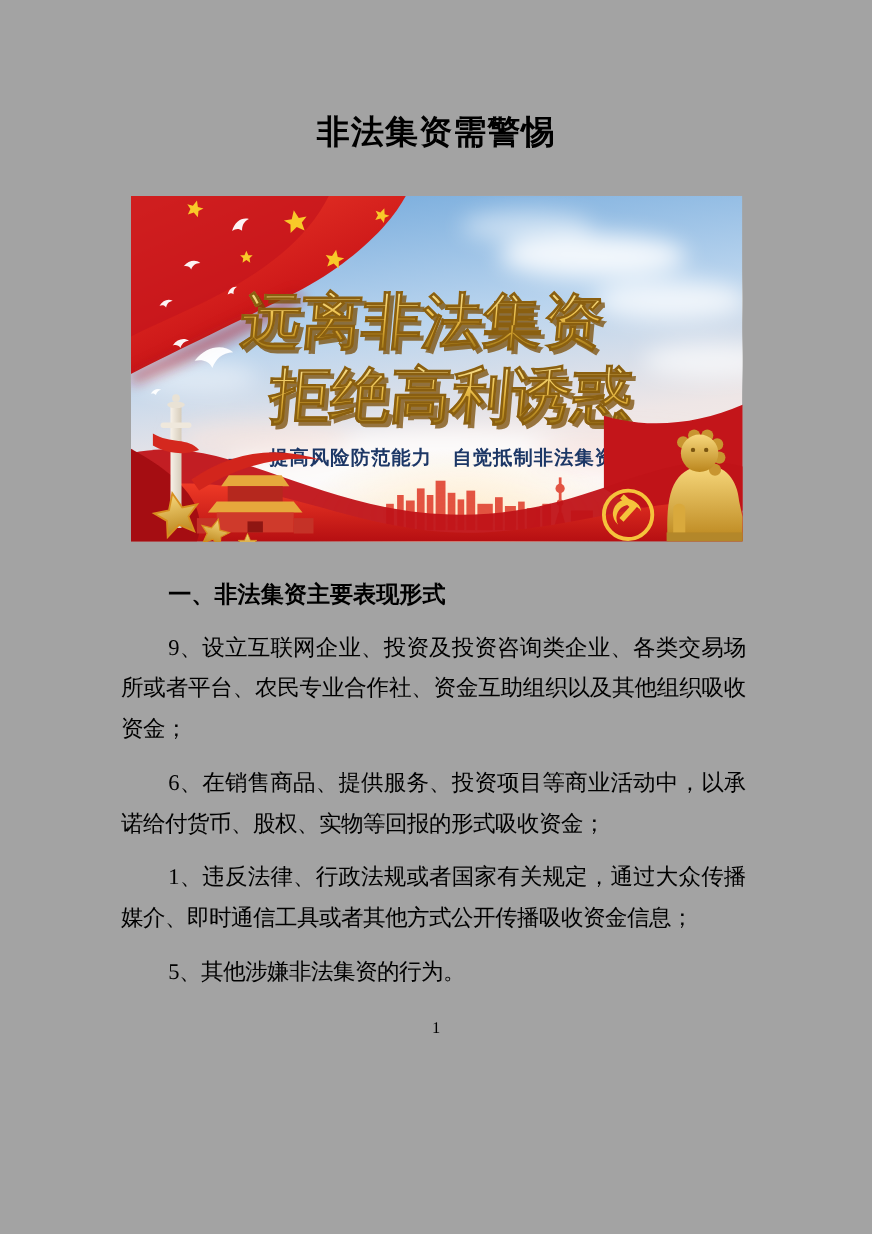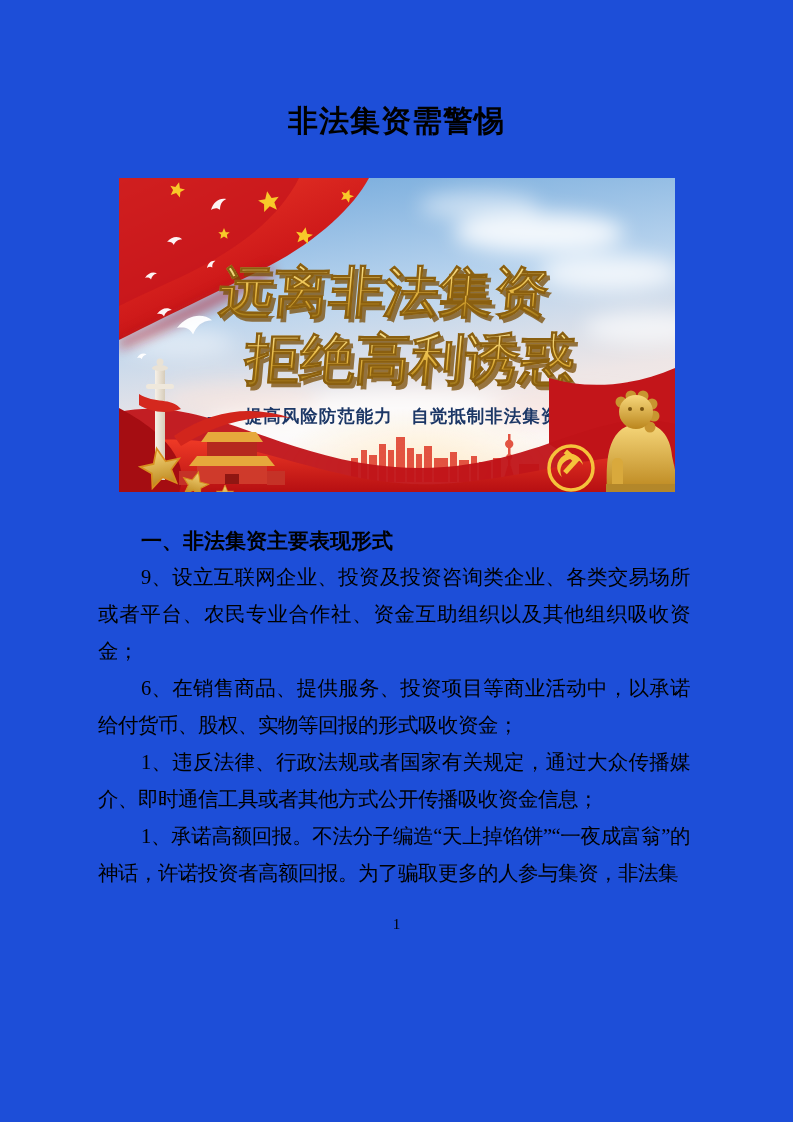--- a/index.html
+++ b/index.html
@@ -4,7 +4,7 @@
 <style>
   html,body { margin:0; padding:0; background:#ffffff; }
   .page {
-    width:793px; height:1122px; position:relative; background:#1d4ed8;
+    width:793px; height:1122px; position:relative; background:#a3a3a3;
     overflow:hidden; font-family:"Liberation Serif", serif; color:#000;
   }
   .doc-title {

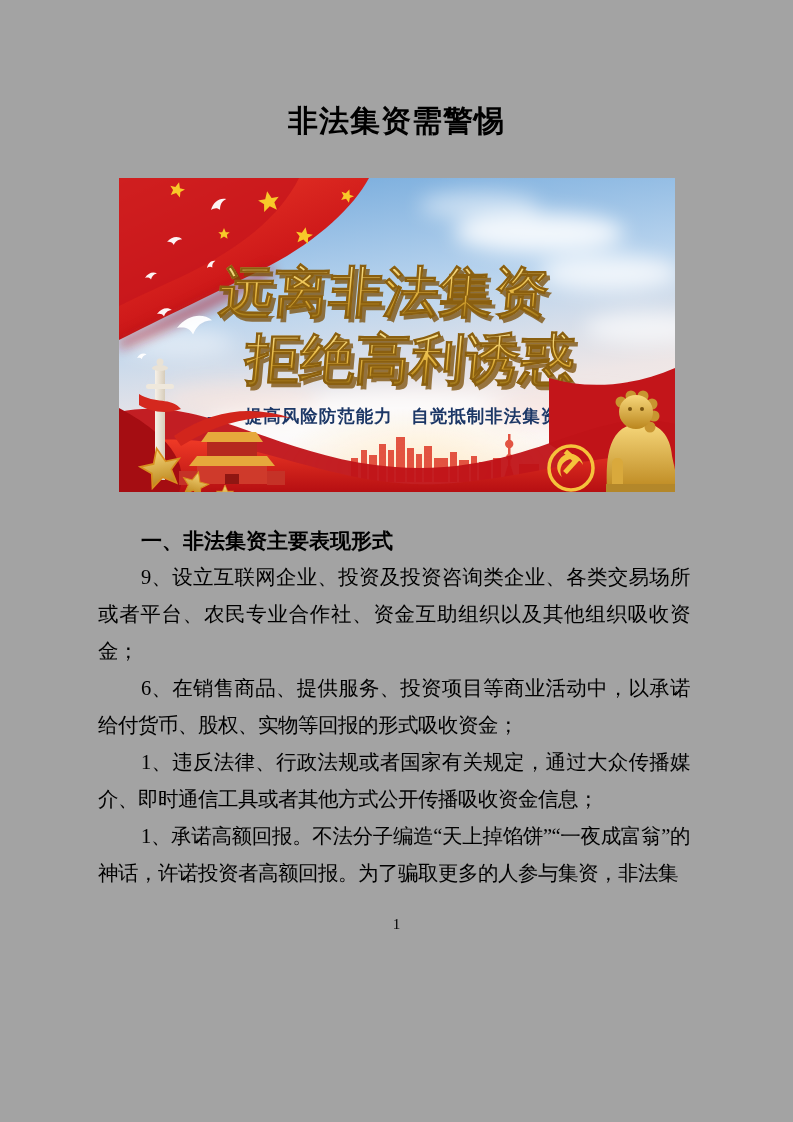--- a/index.html
+++ b/index.html
@@ -22,7 +22,7 @@
     font-size:20.5px; line-height:37px; letter-spacing:-0.5px;
     text-align:justify;
   }
-  .content p { margin:0; text-indent:43px; }
+  .content p { margin:12px; text-indent:43px; }
   .content p.sec-heading {
     font-family:"Liberation Sans", sans-serif;
     font-weight:bold; font-size:21px; letter-spacing:0;

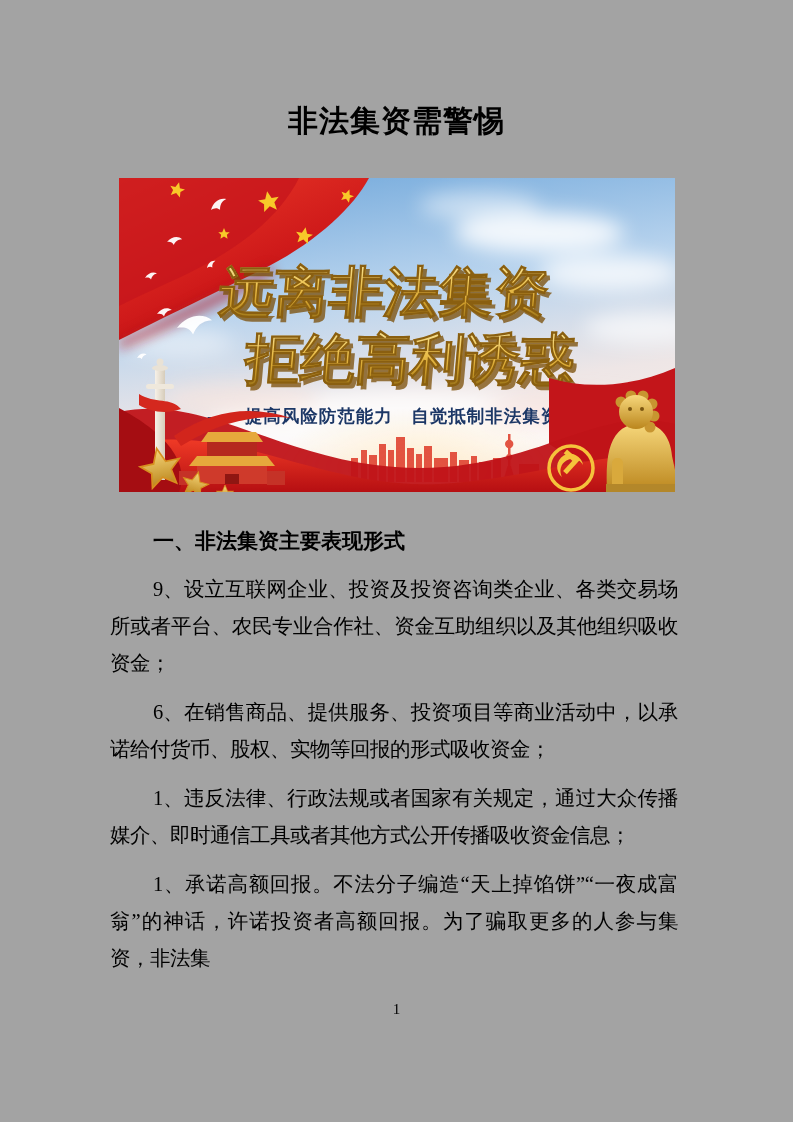--- a/index.html
+++ b/index.html
@@ -220,6 +220,7 @@
     <p>9、设立互联网企业、投资及投资咨询类企业、各类交易场所或者平台、农民专业合作社、资金互助组织以及其他组织吸收资金；</p>
     <p>6、在销售商品、提供服务、投资项目等商业活动中，以承诺给付货币、股权、实物等回报的形式吸收资金；</p>
     <p>1、违反法律、行政法规或者国家有关规定，通过大众传播媒介、即时通信工具或者其他方式公开传播吸收资金信息；</p>
+    <p>5、其他涉嫌非法集资的行为。</p>
     <p>1、承诺高额回报。不法分子编造“天上掉馅饼”“一夜成富翁”的神话，许诺投资者高额回报。为了骗取更多的人参与集资，非法集</p>
   </div>
 

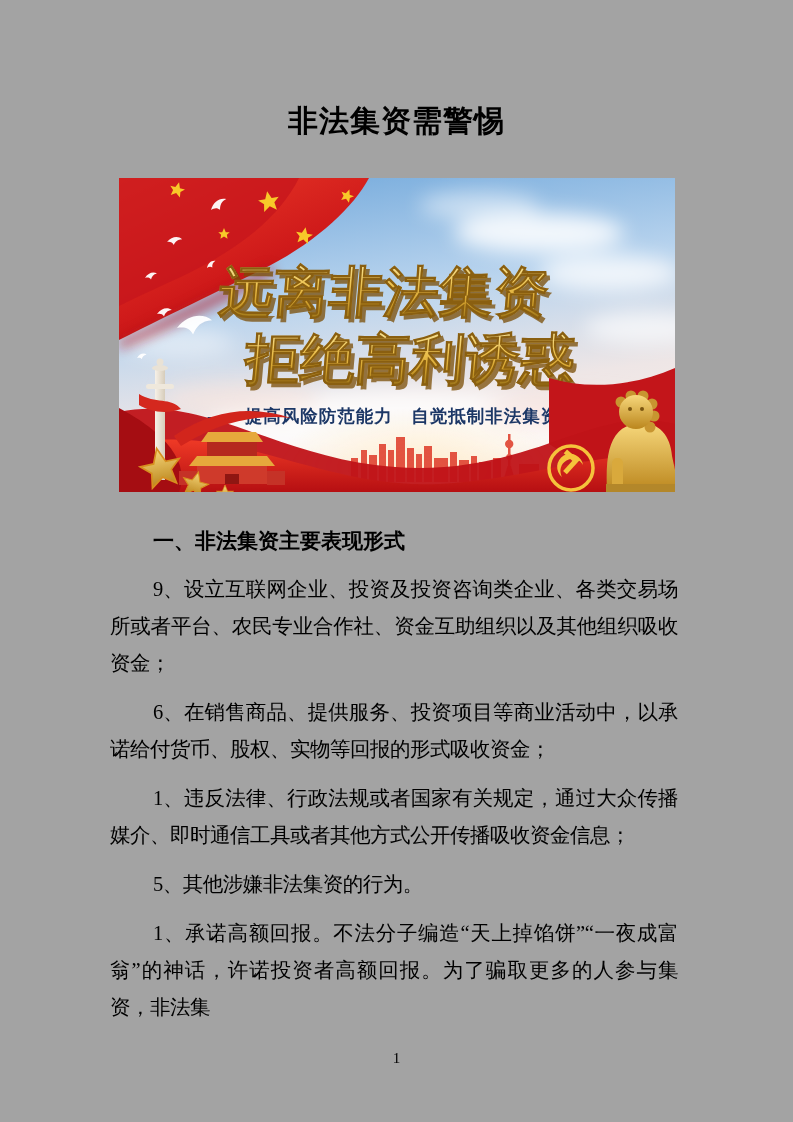--- a/index.html
+++ b/index.html
@@ -221,7 +221,6 @@
     <p>6、在销售商品、提供服务、投资项目等商业活动中，以承诺给付货币、股权、实物等回报的形式吸收资金；</p>
     <p>1、违反法律、行政法规或者国家有关规定，通过大众传播媒介、即时通信工具或者其他方式公开传播吸收资金信息；</p>
     <p>5、其他涉嫌非法集资的行为。</p>
-    <p>1、承诺高额回报。不法分子编造“天上掉馅饼”“一夜成富翁”的神话，许诺投资者高额回报。为了骗取更多的人参与集资，非法集</p>
   </div>
 
   <div class="page-num">1</div>

